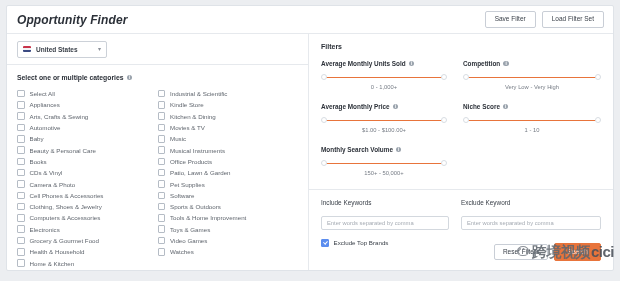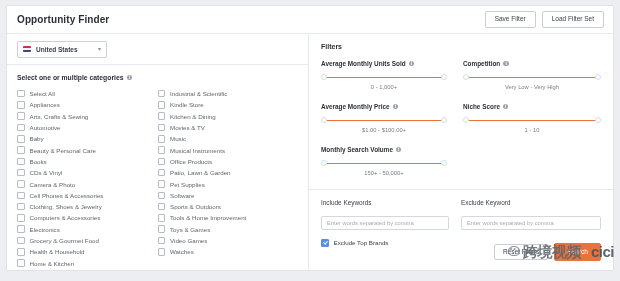--- a/index.html
+++ b/index.html
@@ -38,10 +38,11 @@
     box-sizing: border-box;
   }
   .page-title {
-    font-size: 10px;
+    font-size: 12px;
     font-weight: bold;
     color: #2b3038;
     letter-spacing: .1px;
+    font-style: italic;
   }
   .hdr-btns { display: flex; gap: 6px; }
   .btn-outline {

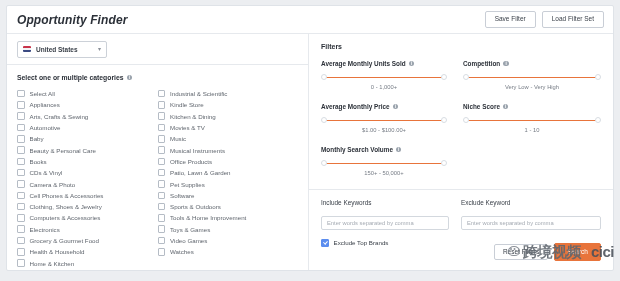--- a/index.html
+++ b/index.html
@@ -337,7 +337,7 @@
     color: #4a5059;
     line-height: 1;
     letter-spacing: -0.5px;
-    margin-left: 10px;
+    margin-left: 1px;
   }
 </style>
 </head>

